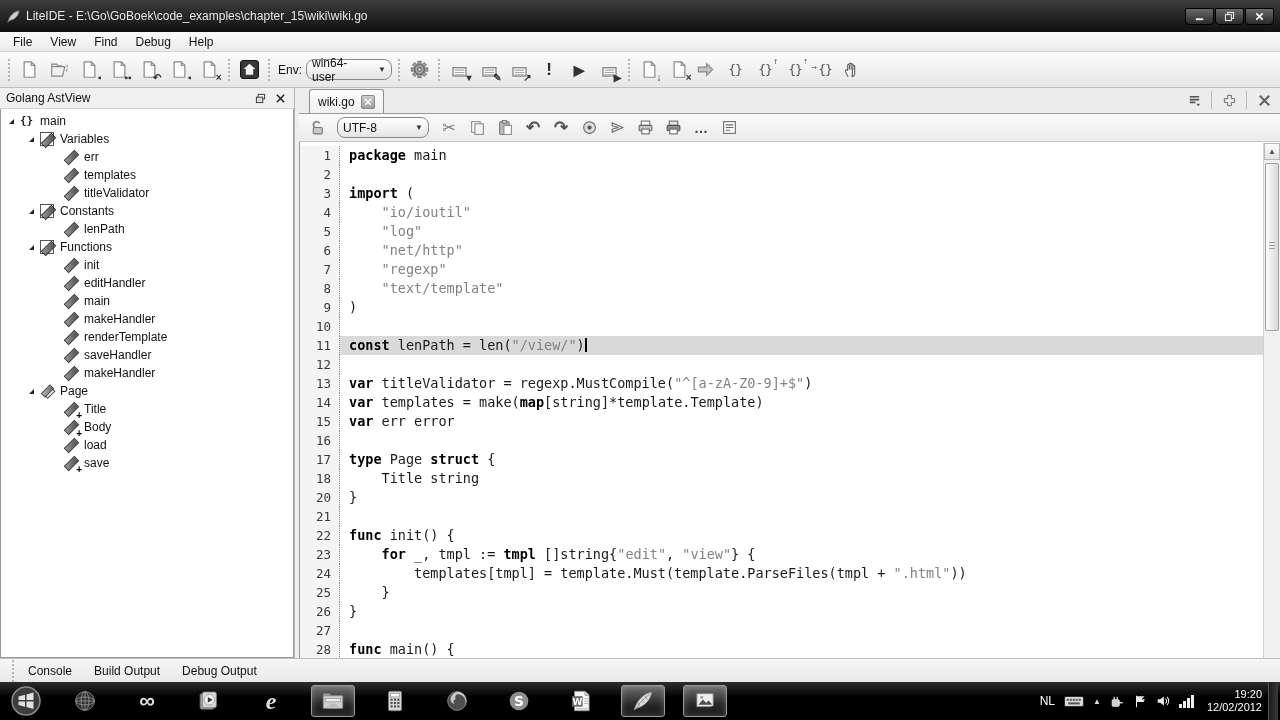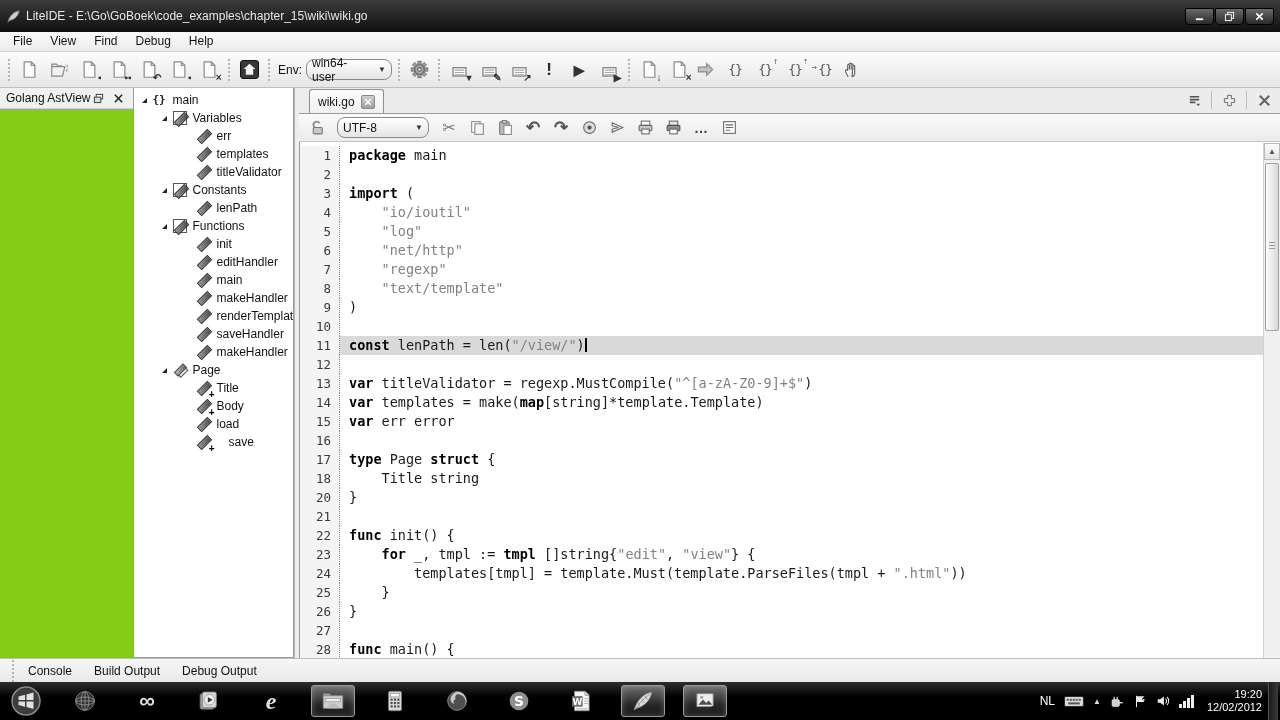--- a/index.html
+++ b/index.html
@@ -13,7 +13,7 @@
   .winbtn{width:29px;height:17px;background:linear-gradient(#6a6a6a,#2a2a2a);border:1px solid #000;border-radius:0 0 4px 4px;display:flex;align-items:center;justify-content:center;color:#fff;}
   .winbtn svg{width:11px;height:11px;}
   
-  .menubar{height:20px;background:linear-gradient(#fafafa,#ececec);border-bottom:1px solid #d2d2d2;display:flex;padding-left:4px;flex:none;}
+  .menubar{height:20px;background:linear-gradient(#fafafa,#ececec);border-bottom:1px solid #d2d2d2;display:flex;align-items:center;padding-left:4px;flex:none;}
   .menu-item{padding:2px 9px;font-size:12px;color:#111;}
   
   .toolbar{height:36px;background:linear-gradient(#fcfcfc,#e6e6e6);border-bottom:1px solid #bfbfbf;display:flex;align-items:center;padding:0 2px;flex:none;}

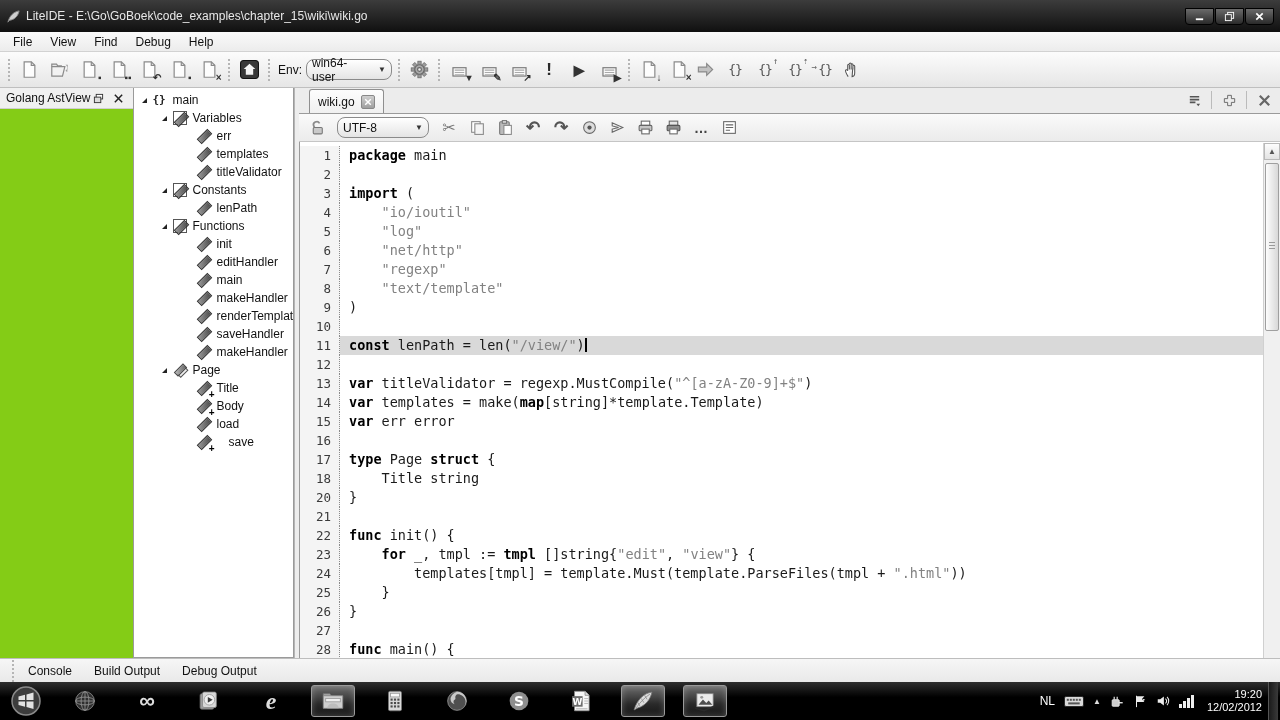--- a/index.html
+++ b/index.html
@@ -33,7 +33,7 @@
   .env-combo{width:86px;justify-content:space-between;}
   
   .content{flex:1;display:flex;min-height:0;}
-  .sidepanel{width:295px;flex:none;display:flex;flex-direction:row;border-right:1px solid #b5b5b5;background:#84cc16;}
+  .sidepanel{width:295px;flex:none;display:flex;flex-direction:column;border-right:1px solid #b5b5b5;background:#84cc16;}
   .panel-head{height:21px;background:#f0f0f0;border-bottom:1px solid #cfcfcf;display:flex;align-items:center;padding:0 6px;font-size:12px;color:#111;flex:none;}
   .panel-head .ph-title{flex:1;}
   .ph-btn{width:16px;height:14px;display:flex;align-items:center;justify-content:center;color:#333;}

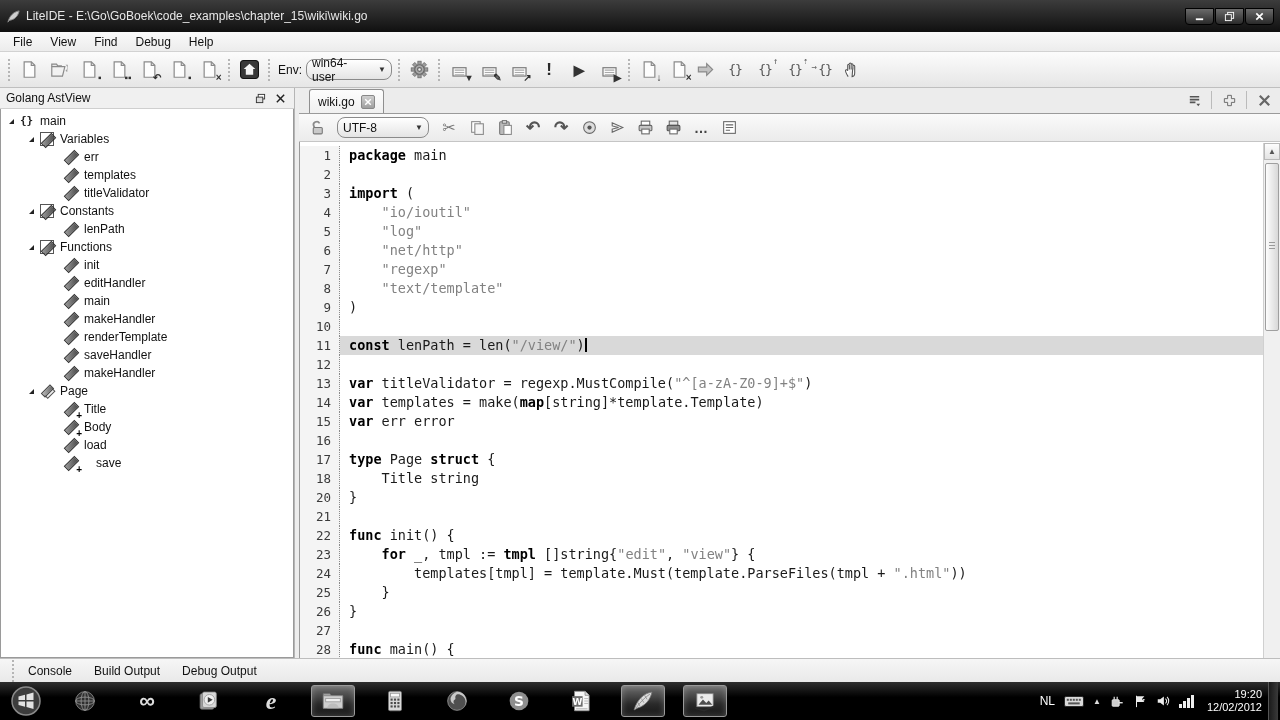--- a/index.html
+++ b/index.html
@@ -438,7 +438,7 @@
             <span class="ticon tag"></span>
             <span>load</span>
           </div>
-          <div class="tree-row" style="padding-left: 63px; gap: 12px;">
+          <div class="tree-row" style="padding-left: 63px;">
             <span class="ticon tag-plus"></span>
             <span>save</span>
           </div>

